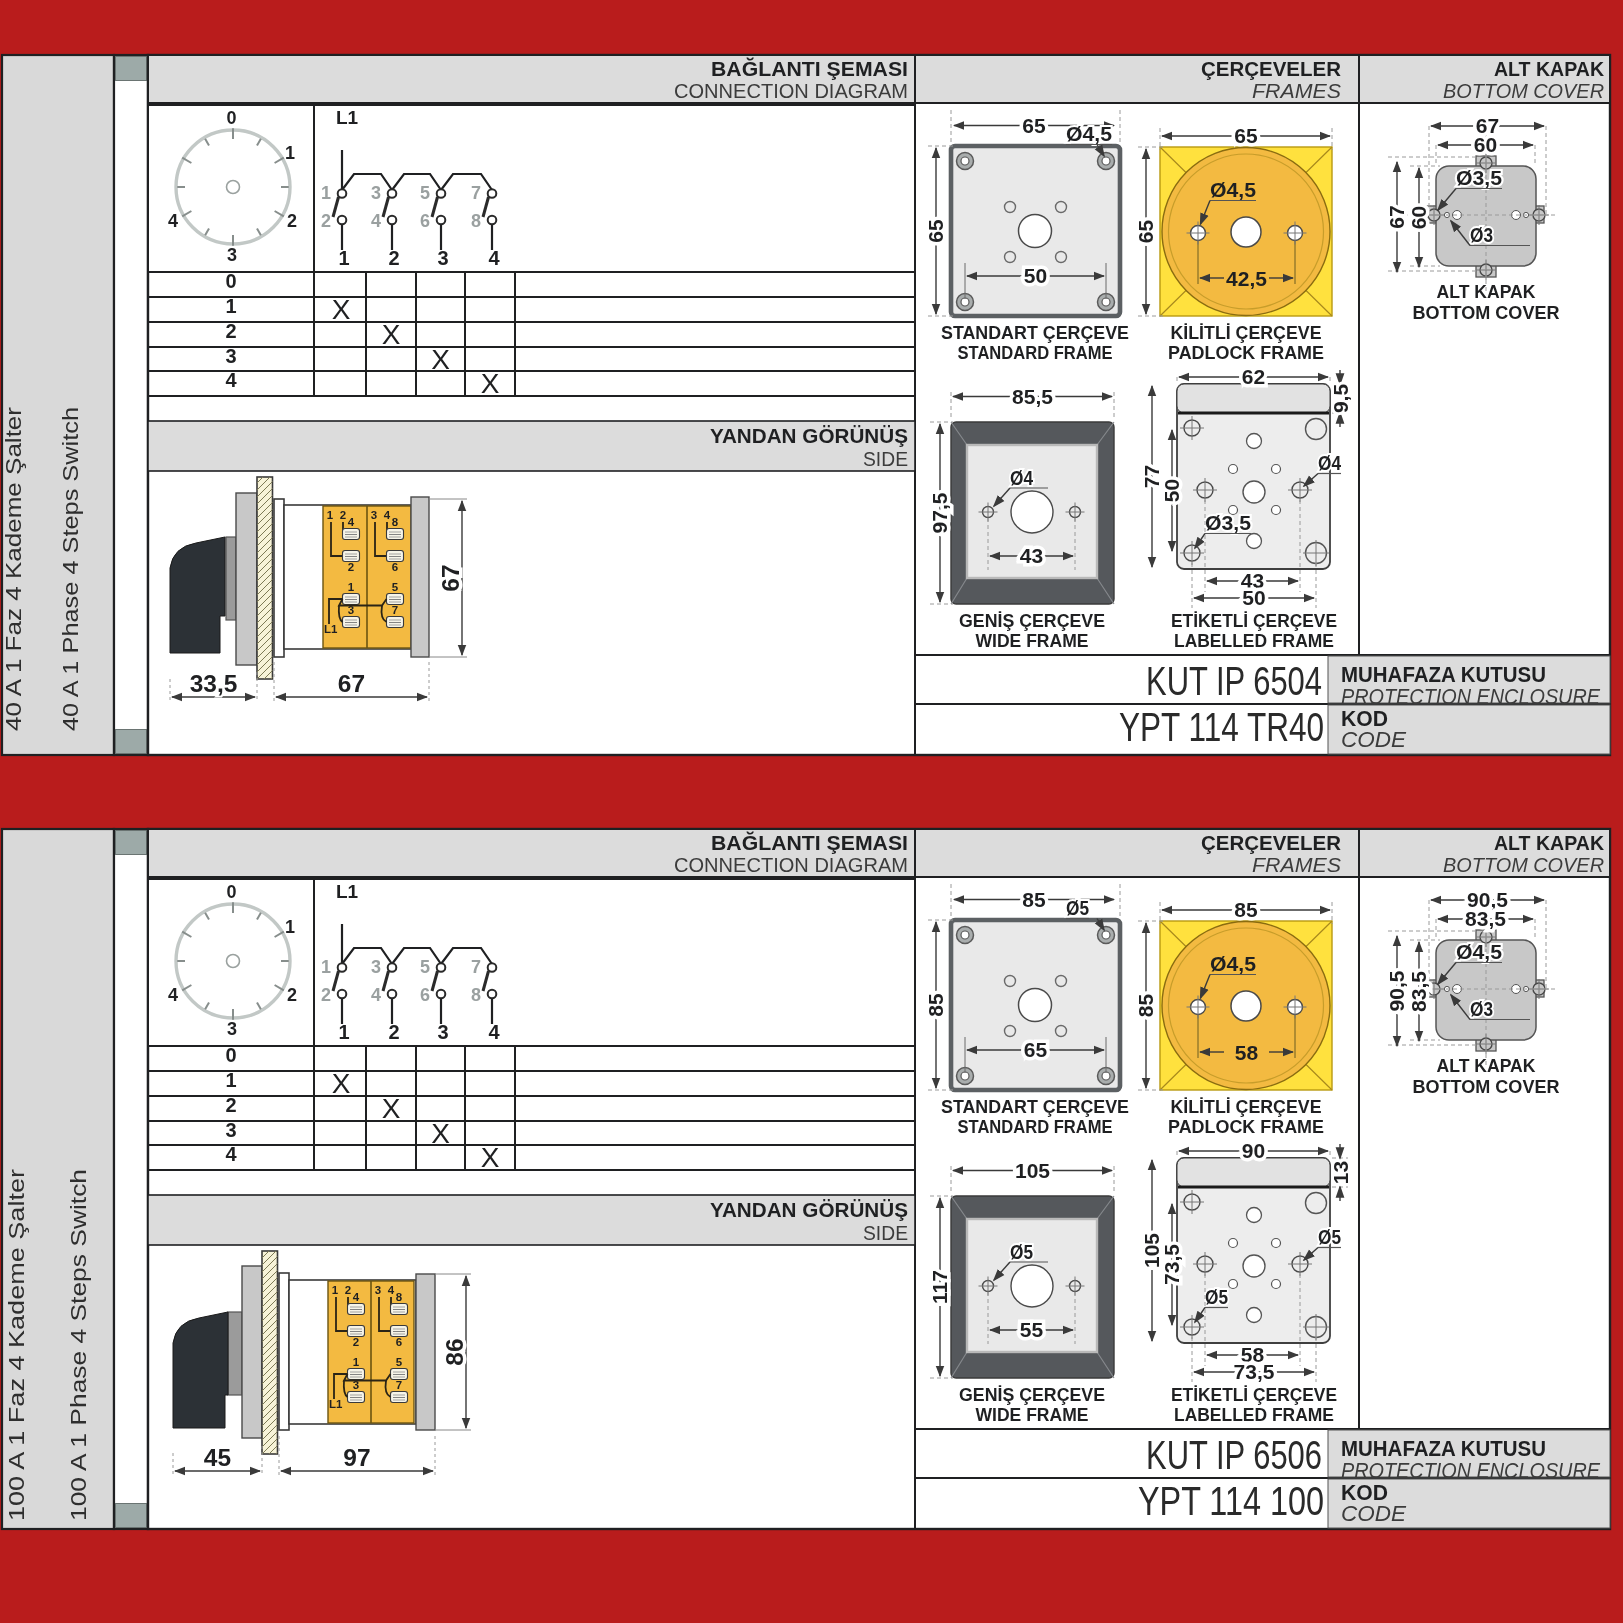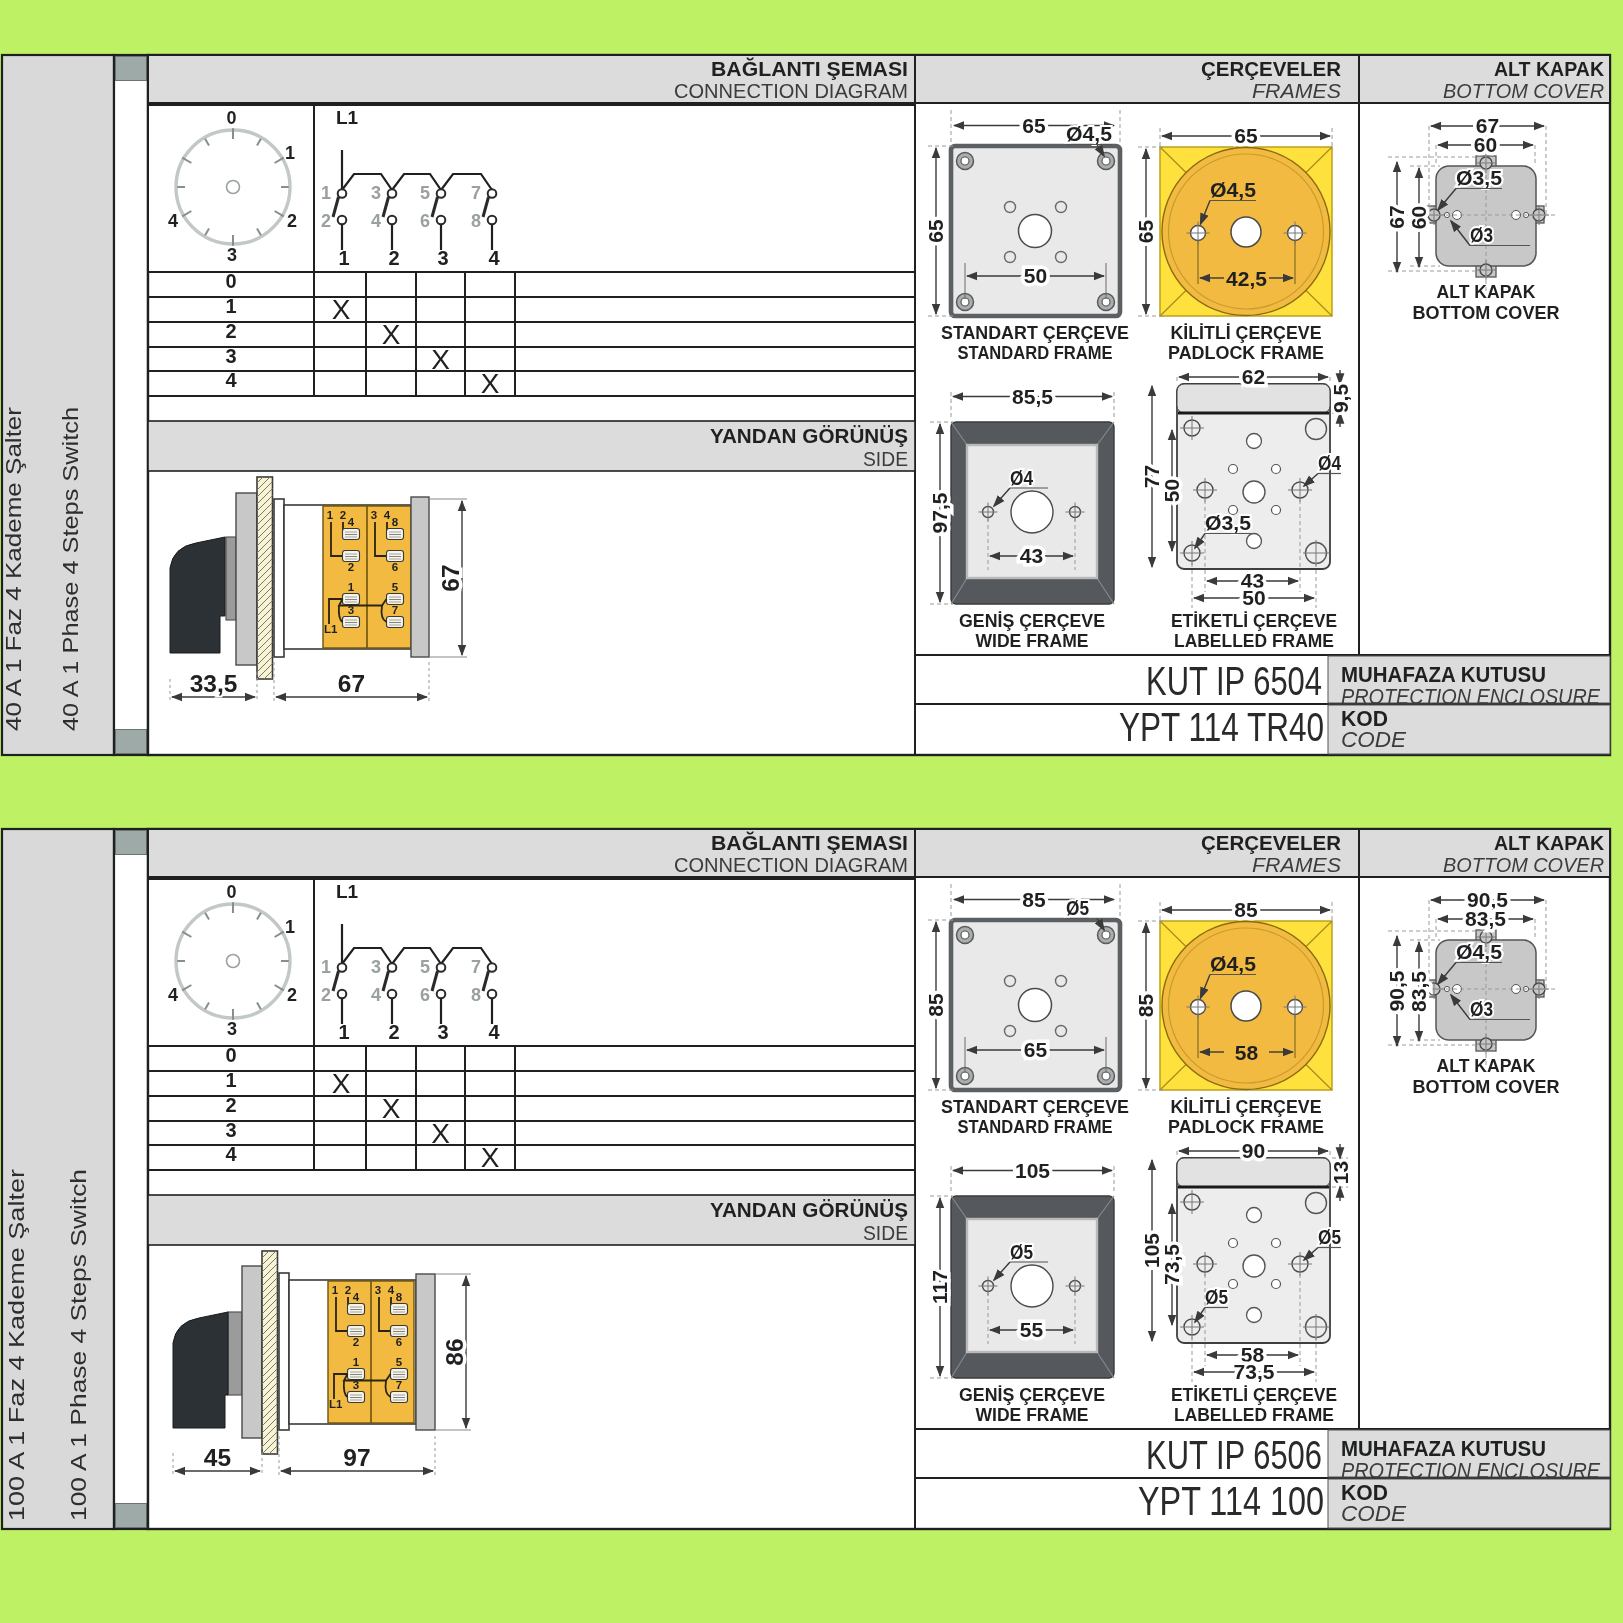--- a/index.html
+++ b/index.html
@@ -1,7 +1,7 @@
 <!DOCTYPE html>
 <html><head><meta charset="utf-8"><title>YPT 114</title><style>
 html,body{margin:0;padding:0;background:#fff}
-.page{position:relative;width:1623px;height:1623px;background:#bef264;overflow:hidden;font-family:"Liberation Sans",sans-serif}
+.page{position:relative;width:1623px;height:1623px;background:#b91c1c;overflow:hidden;font-family:"Liberation Sans",sans-serif}
 text{font-family:"Liberation Sans",sans-serif}
 </style></head><body>
 <div class="page">

